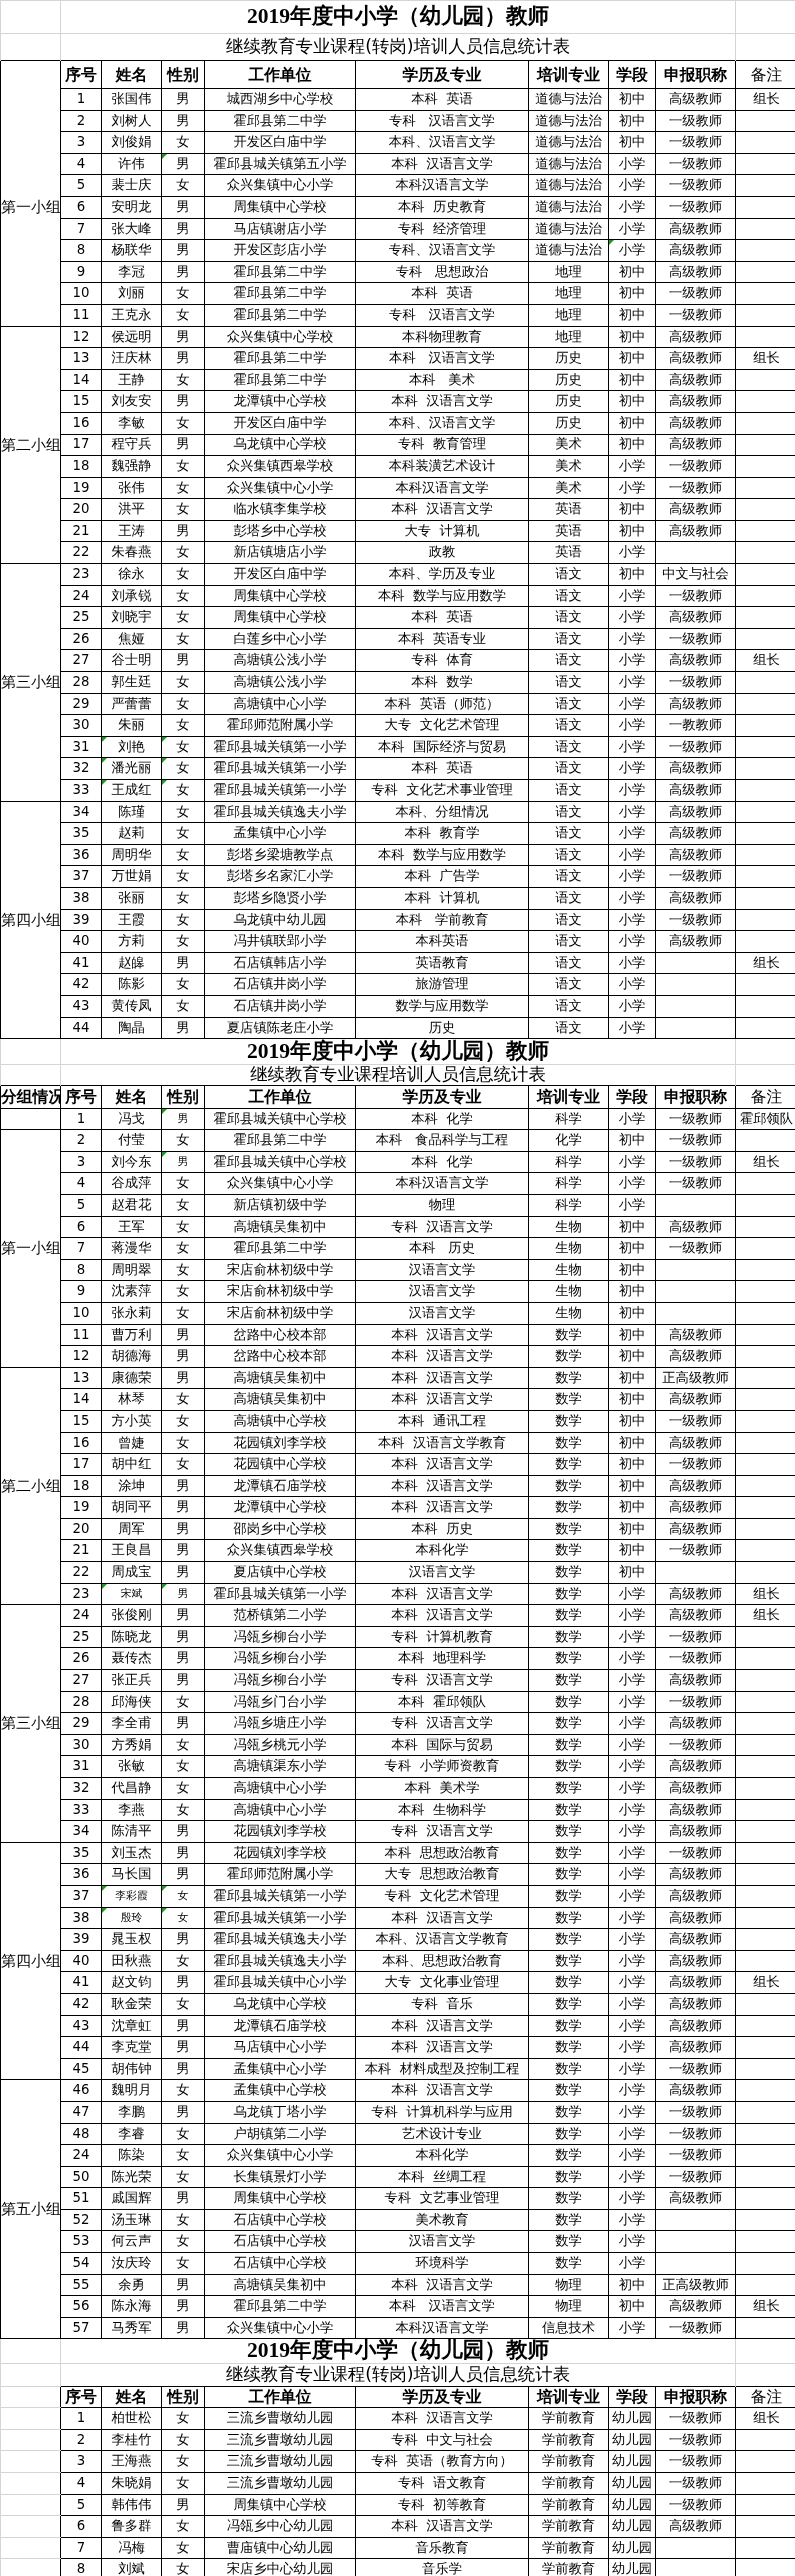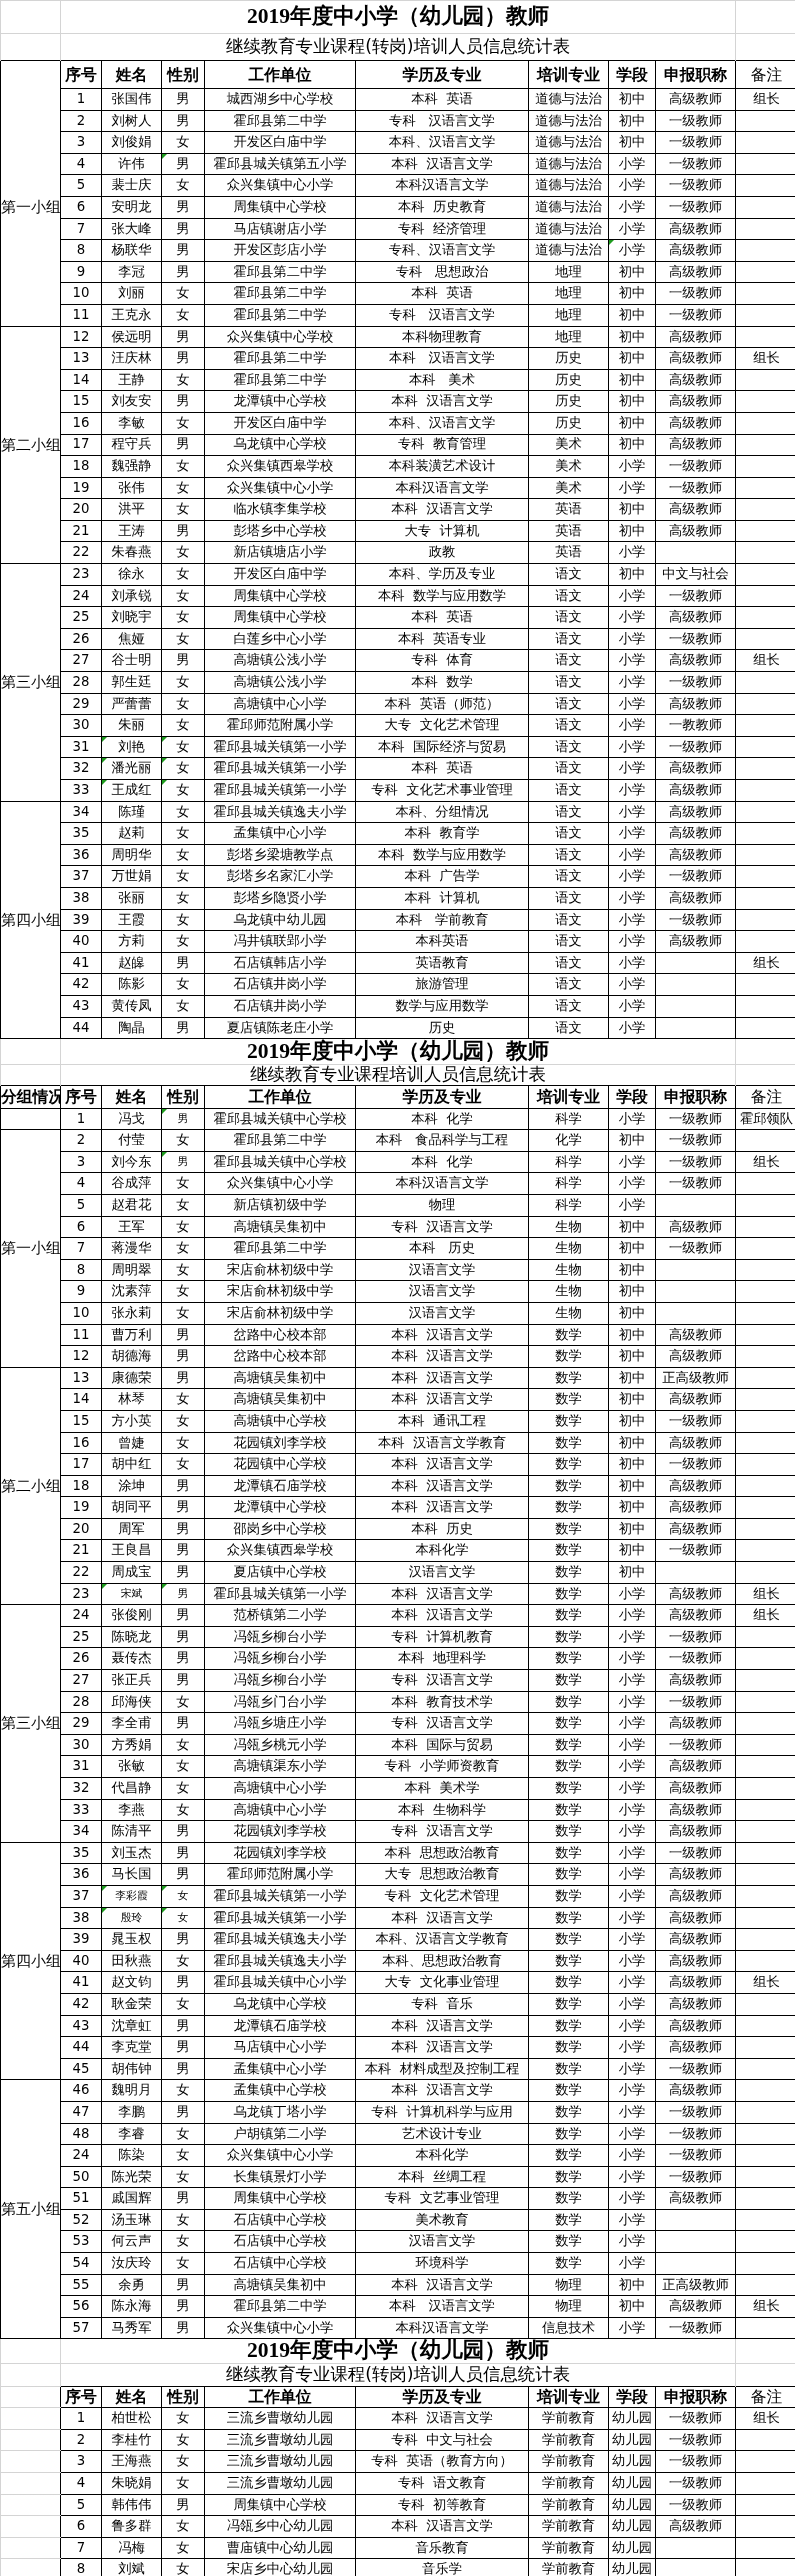--- a/index.html
+++ b/index.html
@@ -895,7 +895,7 @@
           <td class="d">邱海侠</td>
           <td class="d">女</td>
           <td class="d">冯瓴乡门台小学</td>
-          <td class="d">本科  教育技术学</td>
+          <td class="d">本科  霍邱领队</td>
           <td class="d">数学</td>
           <td class="d">小学</td>
           <td class="d">一级教师</td>

